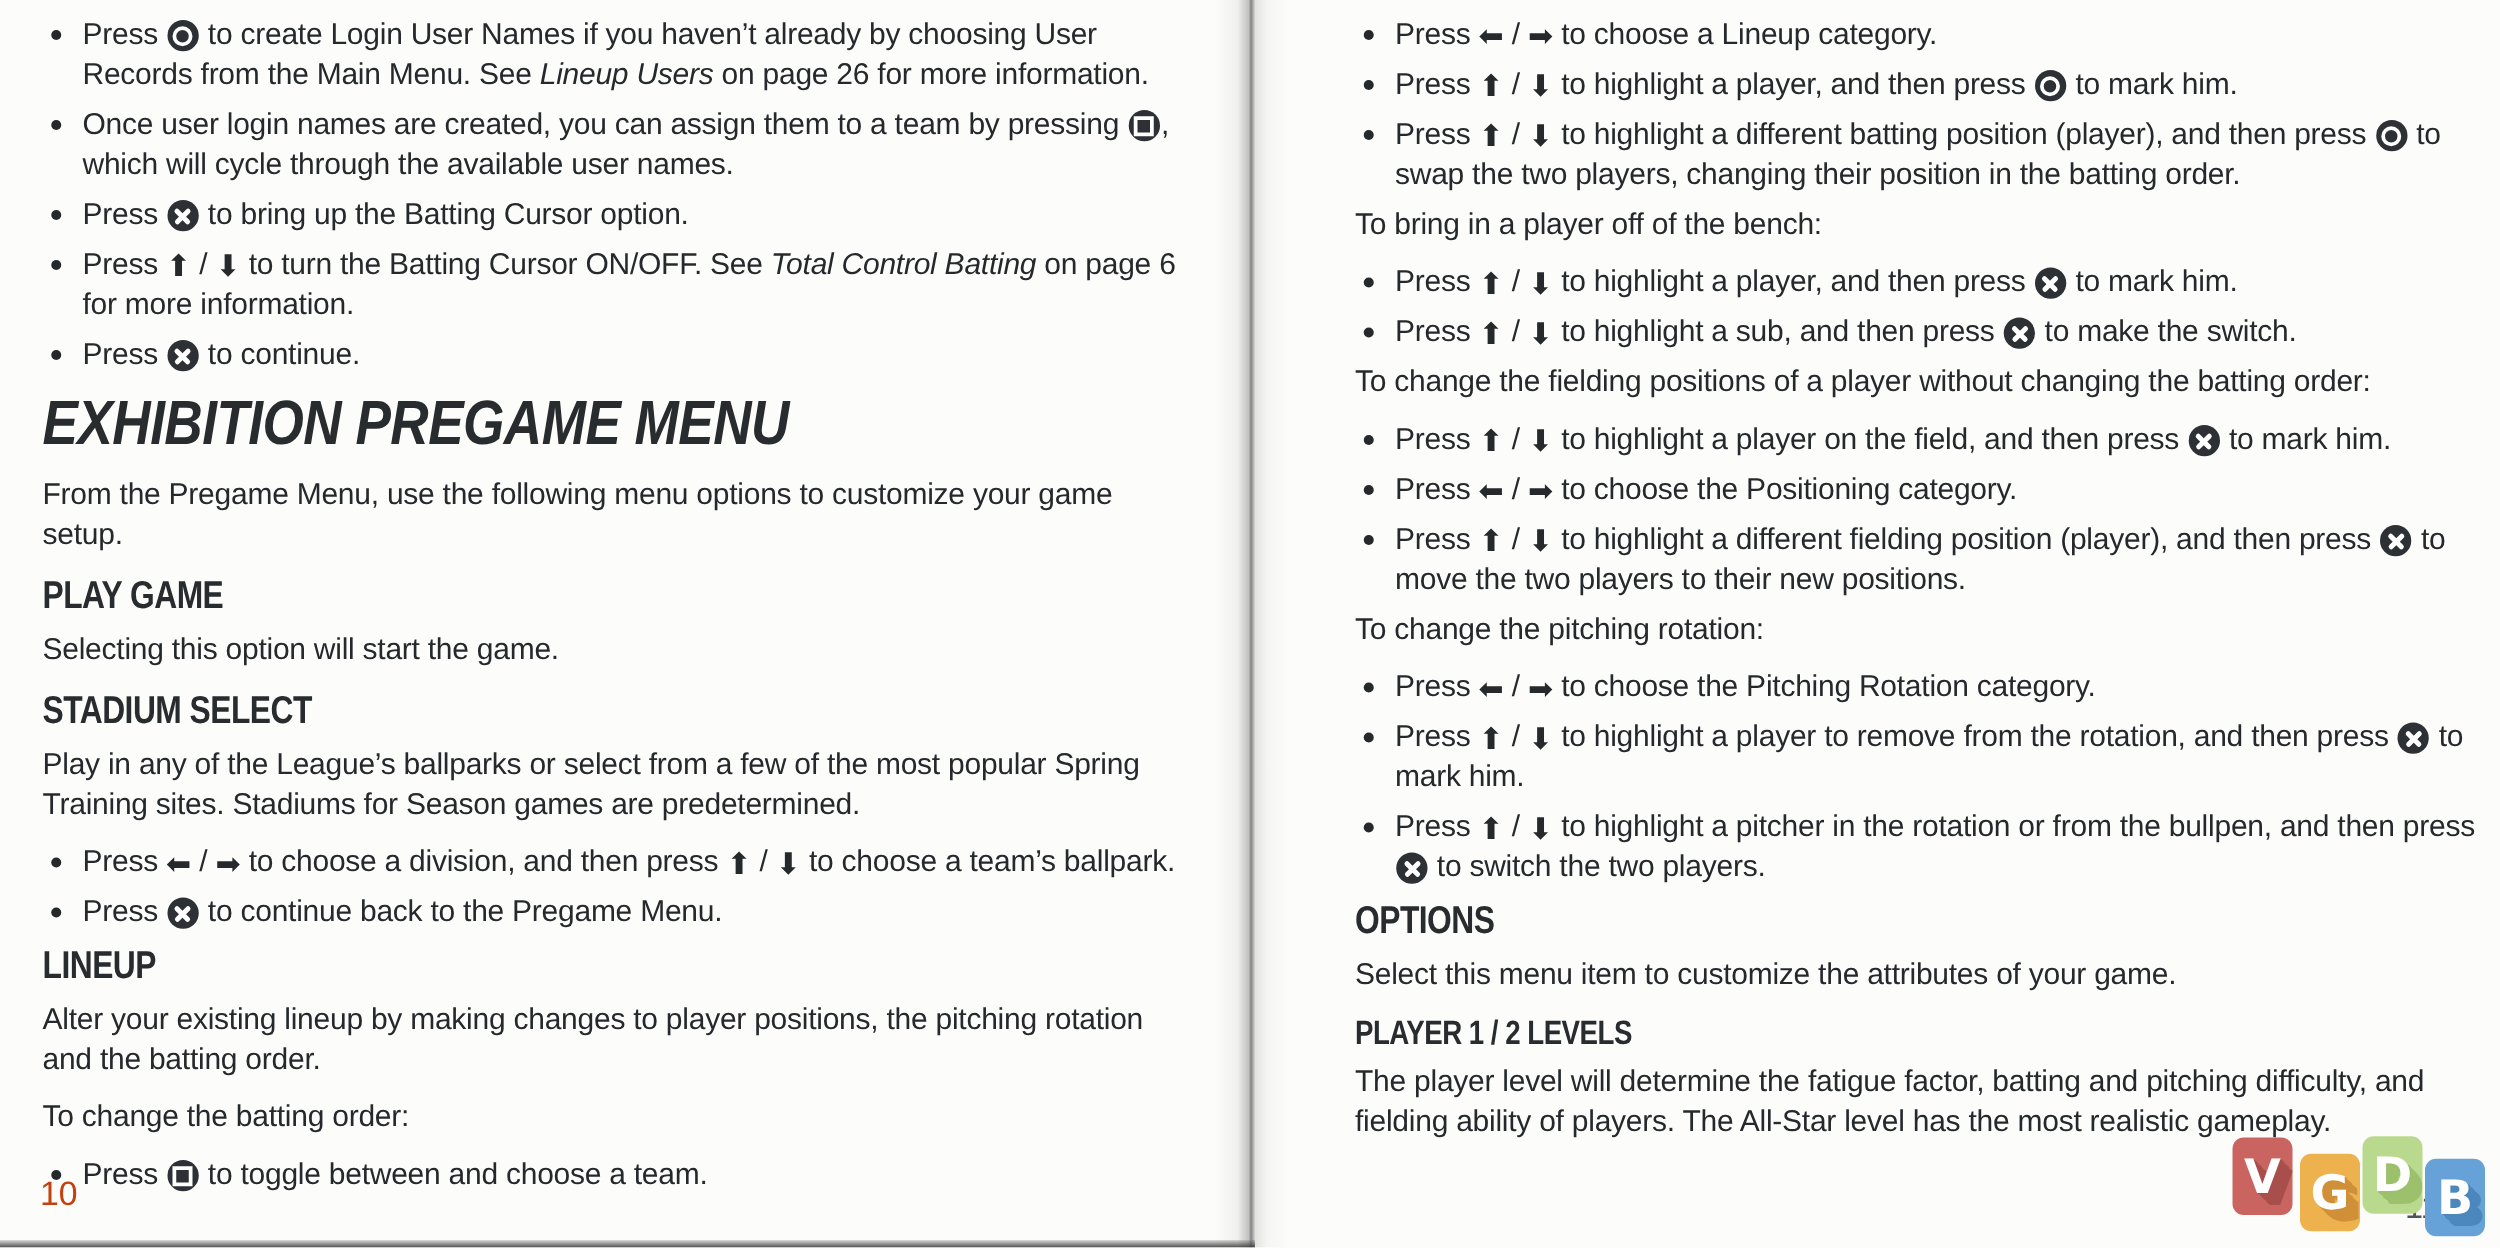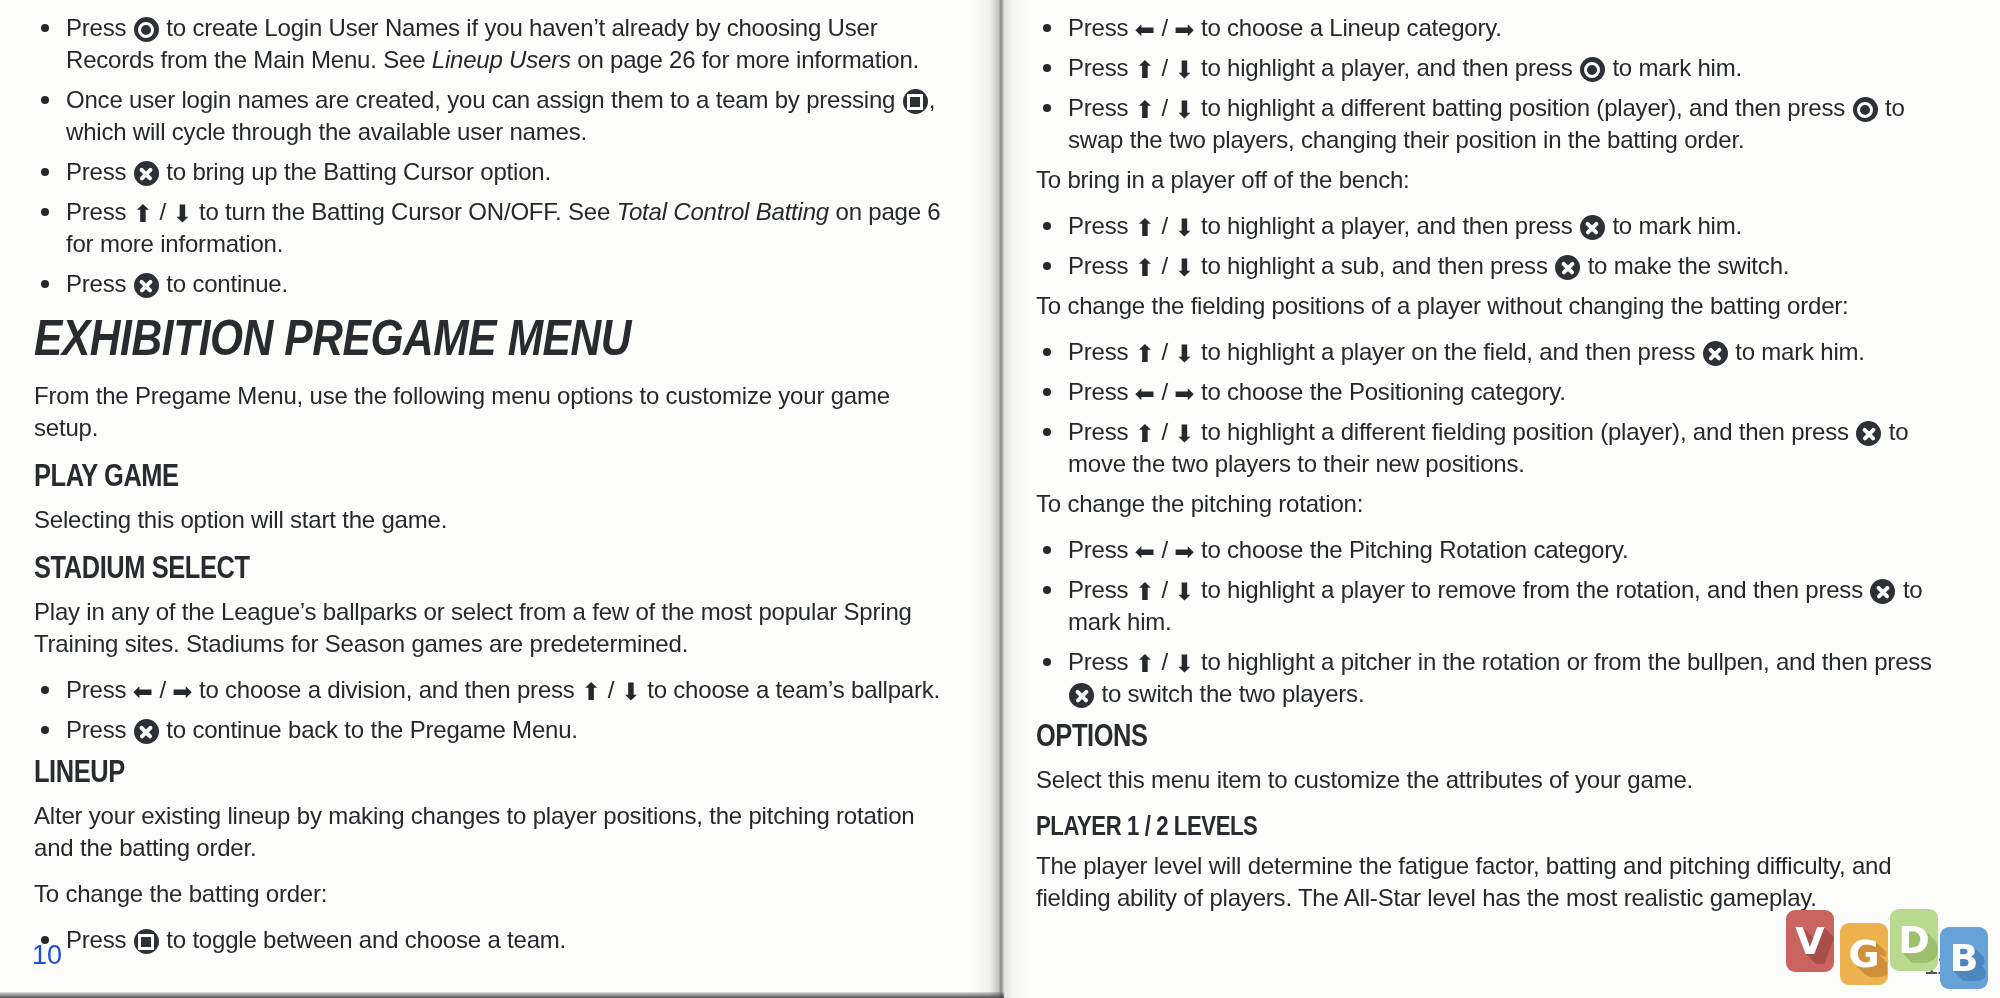--- a/index.html
+++ b/index.html
@@ -10,7 +10,7 @@
   }
   .page { position:absolute; top:12px; font-size:24px; line-height:32px; letter-spacing:-0.2px; }
   #page-left  { left:34px;  width:914px; }
-  #page-right { left:1036px; width:906px; }
+  #page-right { left:1084px; width:906px; }
 
   p { margin:0 0 14px; }
   ul { list-style:none; margin:0 0 4px; padding:0; }

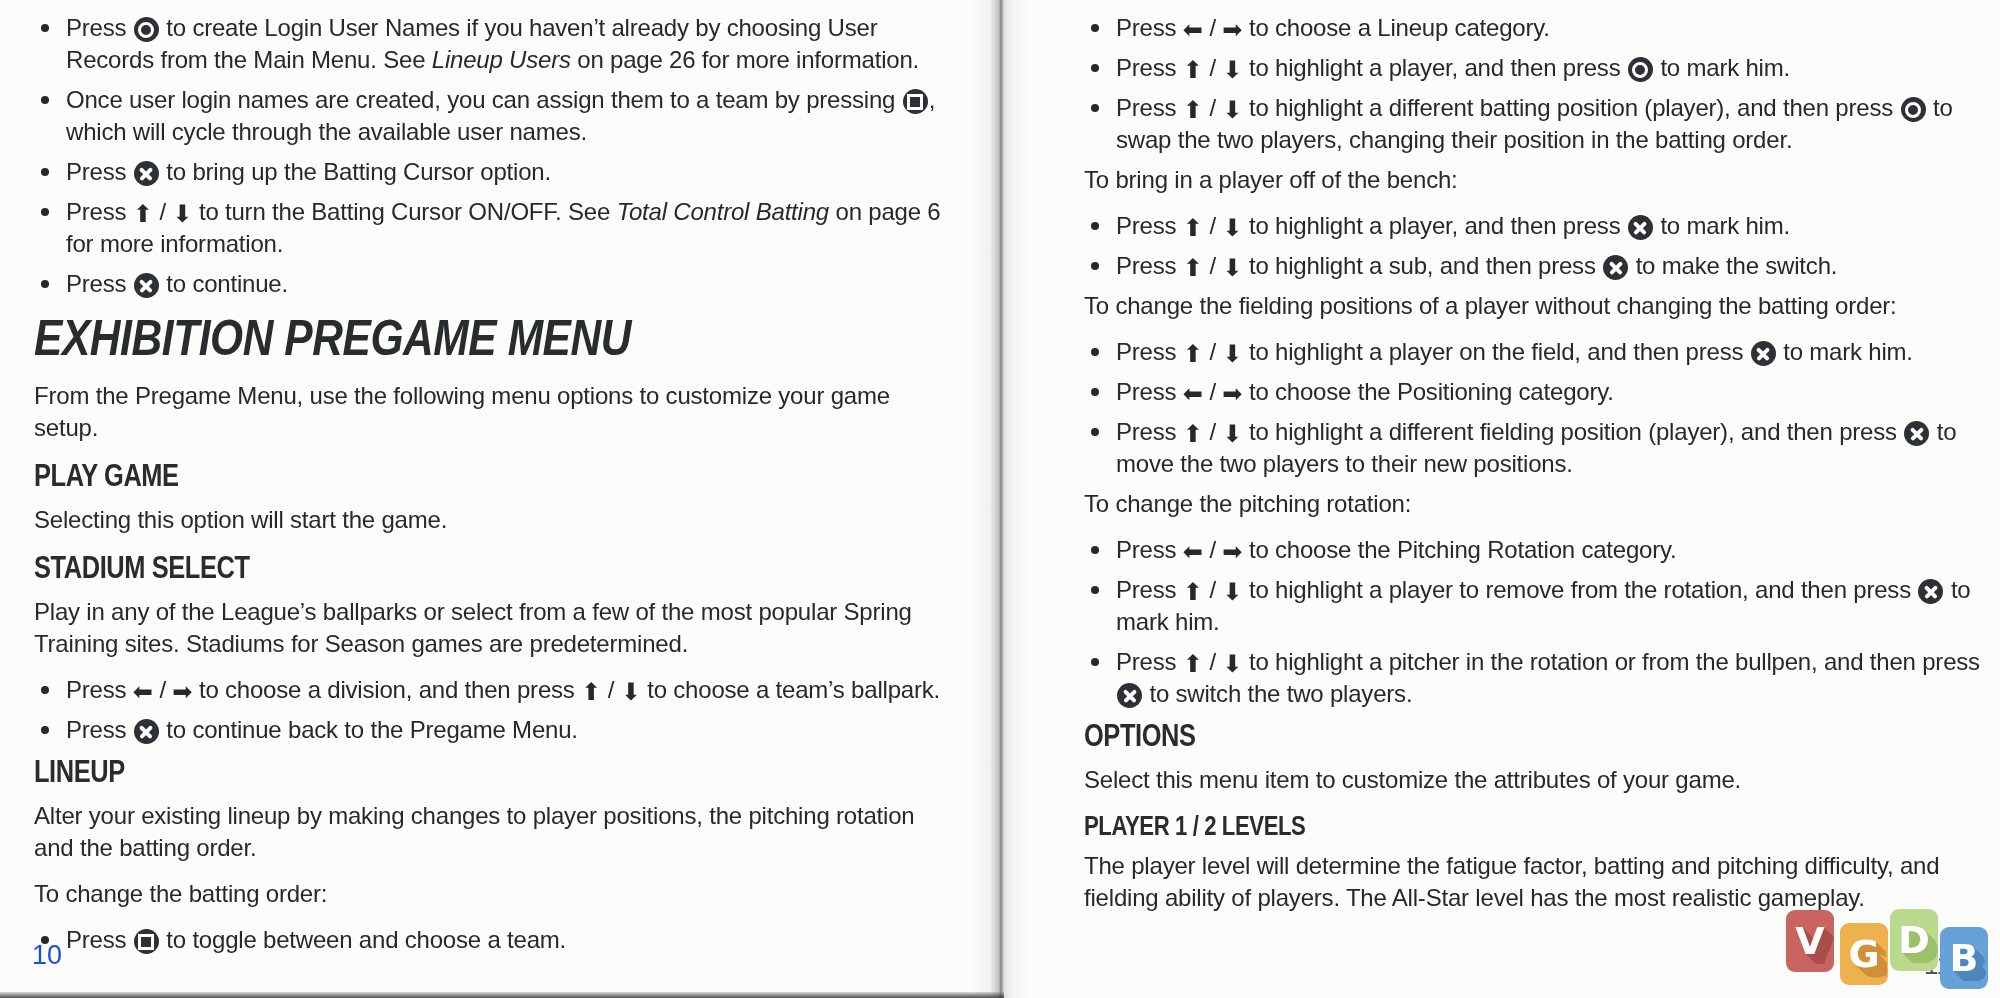--- a/index.html
+++ b/index.html
@@ -50,7 +50,7 @@
   .bottom-edge { position:absolute; left:0; bottom:0; width:1004px; height:6px;
     background:linear-gradient(180deg, rgba(120,120,120,0.25), rgba(50,50,50,0.85)); }
 
-  .page-num { position:absolute; font-size:27px; color:#1d4ed8; }
+  .page-num { position:absolute; font-size:27px; color:#c2410c; }
   #page-num-left  { left:32px; top:940px; }
   #page-num-right { left:1924px; top:950px; font-size:26px; color:#4e565c; z-index:0; }
 

